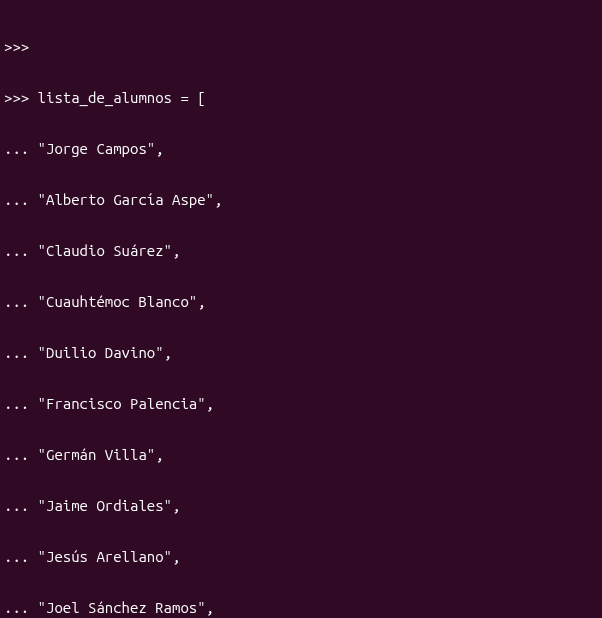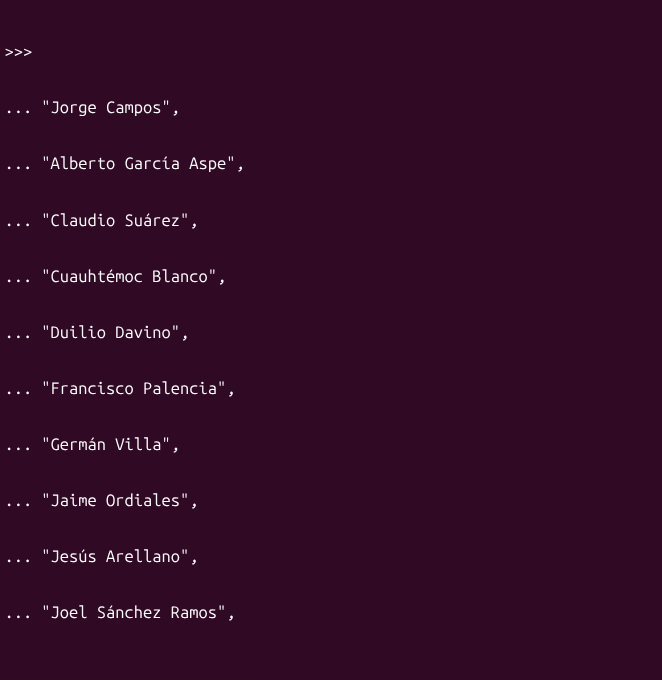--- a/index.html
+++ b/index.html
@@ -28,6 +28,7 @@
 
 <div class="terminal">
   <span class="line">&gt;&gt;&gt;</span>
+  <span class="line">&gt;&gt;&gt; lista_de_alumnos = [</span>
   <span class="line">... "Jorge Campos",</span>
   <span class="line">... "Alberto García Aspe",</span>
   <span class="line">... "Claudio Suárez",</span>

